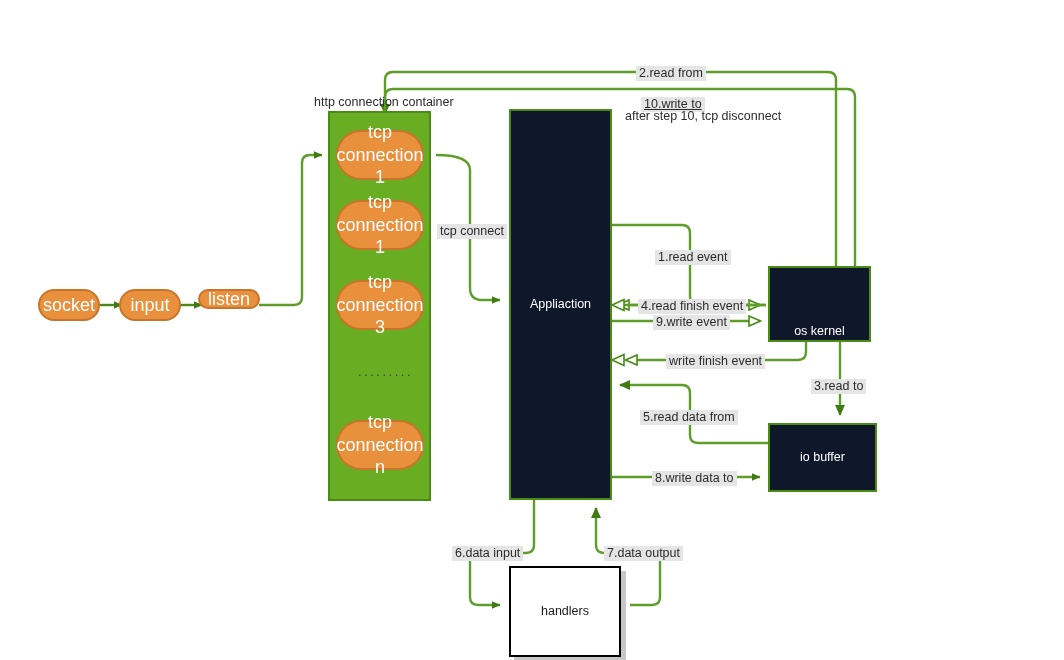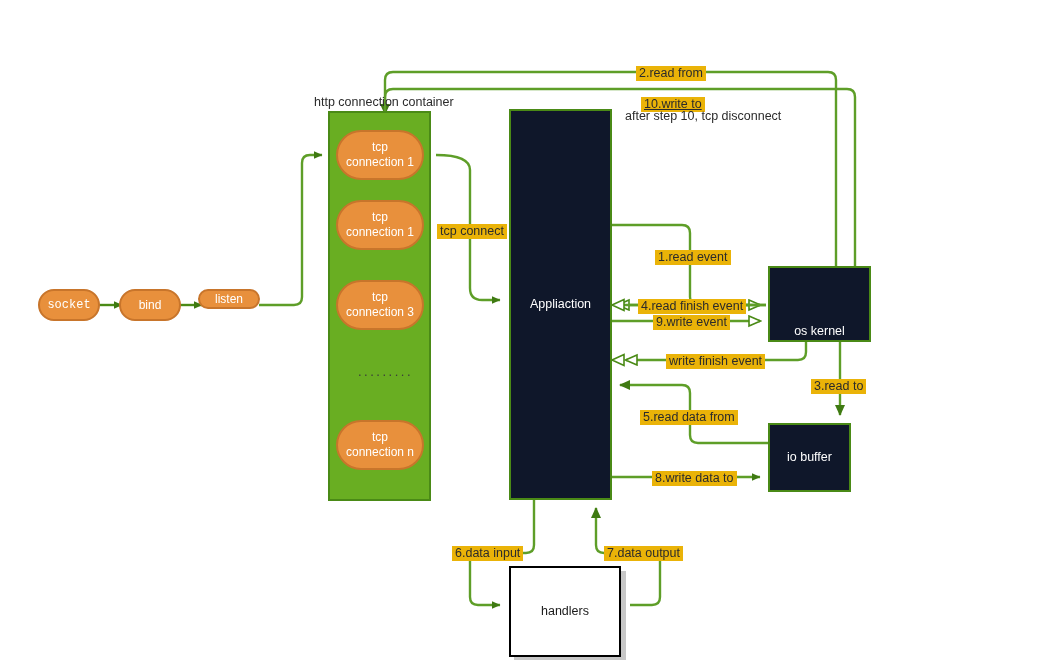--- a/index.html
+++ b/index.html
@@ -63,7 +63,7 @@
     color: #2b2b2b;
     font-size: 12.5px;
     white-space: nowrap;
-    background: #eab308;
+    background: #e5e5e5;
     padding: 0 3px;
     line-height: 1.2;
   }

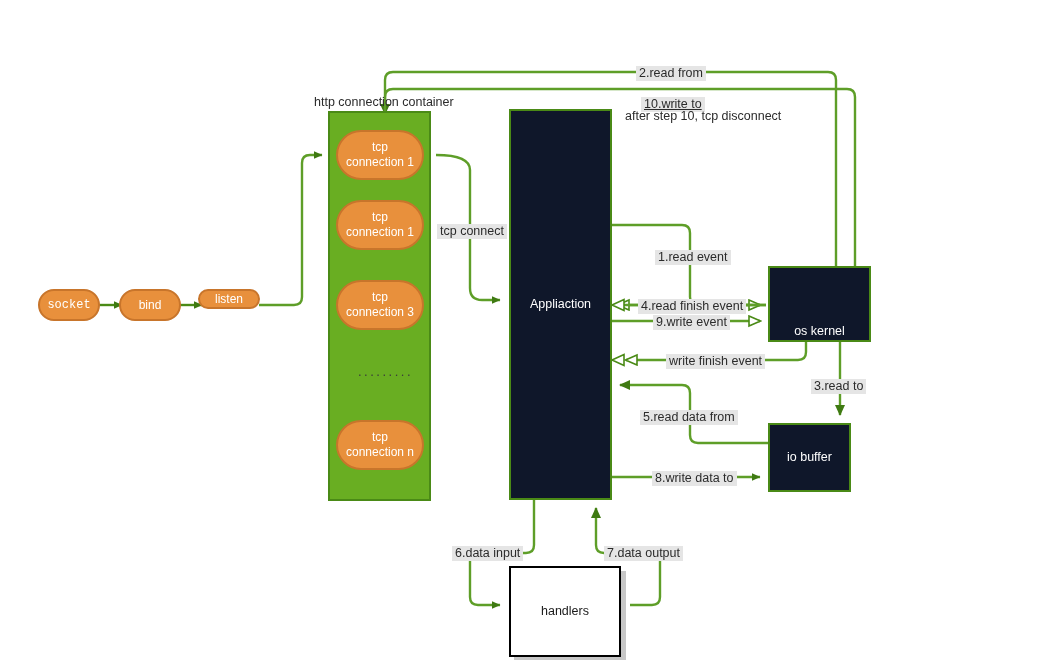--- a/index.html
+++ b/index.html
@@ -45,7 +45,7 @@
     border: 2px solid #c8752b;
     border-radius: 26px;
     color: #ffffff;
-    font-size: 12px;
+    font-size: 18px;
   }
   .container-box {
     background: #69ae22;

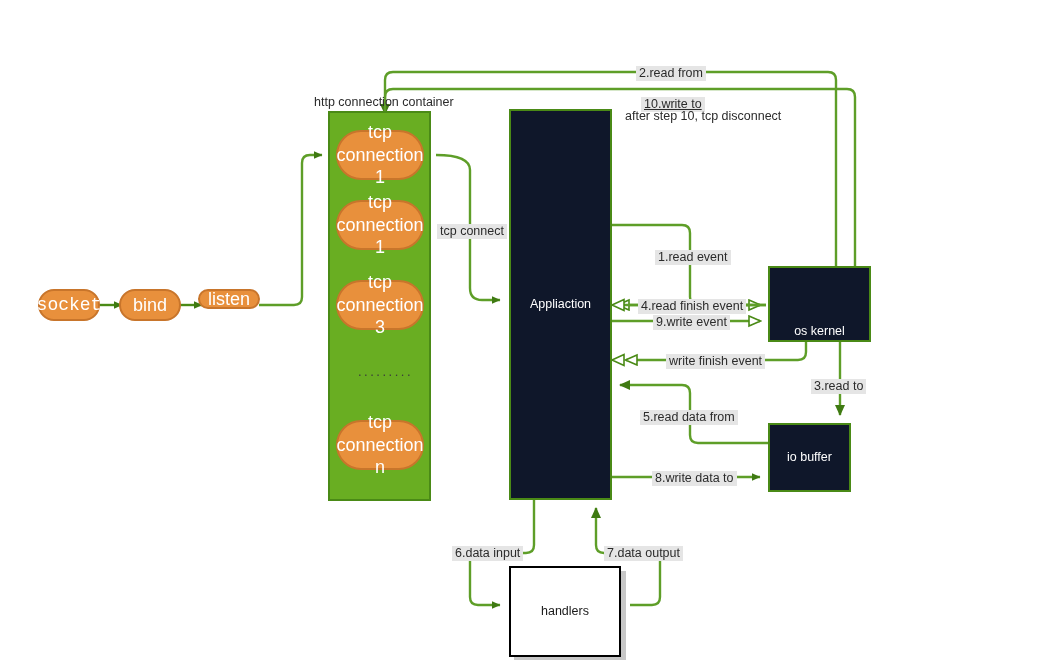--- a/index.html
+++ b/index.html
@@ -136,7 +136,7 @@
     <path d="M612,360 L624,354.5 L624,365.5 z" fill="#ffffff" stroke="#4a8a16" stroke-width="1.6"></path>
   </svg>
 
-  <div class="node pill" style="left:38px; top:289px; width:62px; height:32px;font-family:Liberation Mono, monospace;">
+  <div class="node pill" style="left:38px; top:289px; width:62px; height:32px;">
     <span>socket</span>
   </div>
 

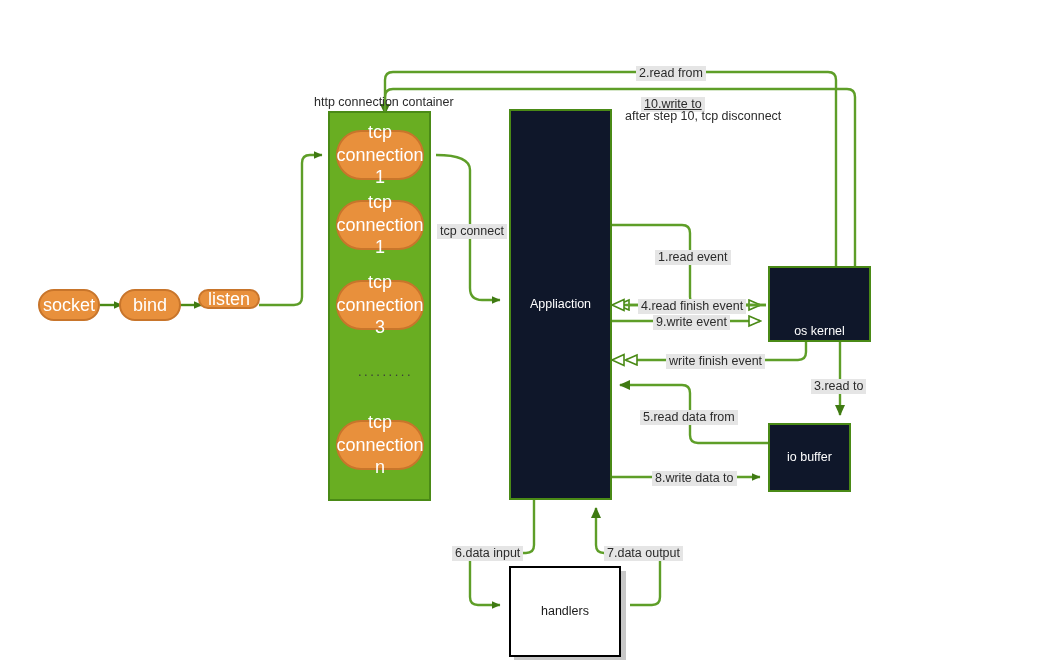--- a/index.html
+++ b/index.html
@@ -141,7 +141,7 @@
   </div>
 
   <div class="node pill" style="left:119px; top:289px; width:62px; height:32px;">
-    <span>bind</span>
+    <span>input</span>
   </div>
 
   <div class="node pill" style="left:198px; top:289px; width:62px; height:20px;">

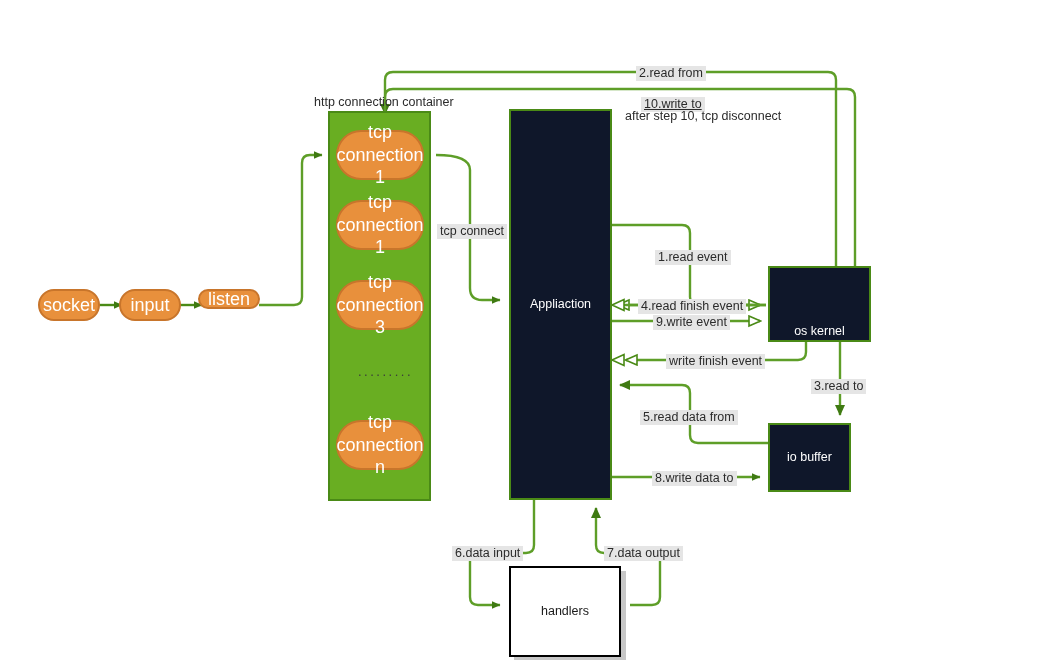--- a/index.html
+++ b/index.html
@@ -182,7 +182,7 @@
     <span>os kernel</span>
   </div>
 
-  <div class="node greenbox" style="left:768px; top:423px; width:83px; height:69px;">
+  <div class="node greenbox" style="left:768px; top:423px; width:109px; height:69px;">
     <span>io buffer</span>
   </div>
 

